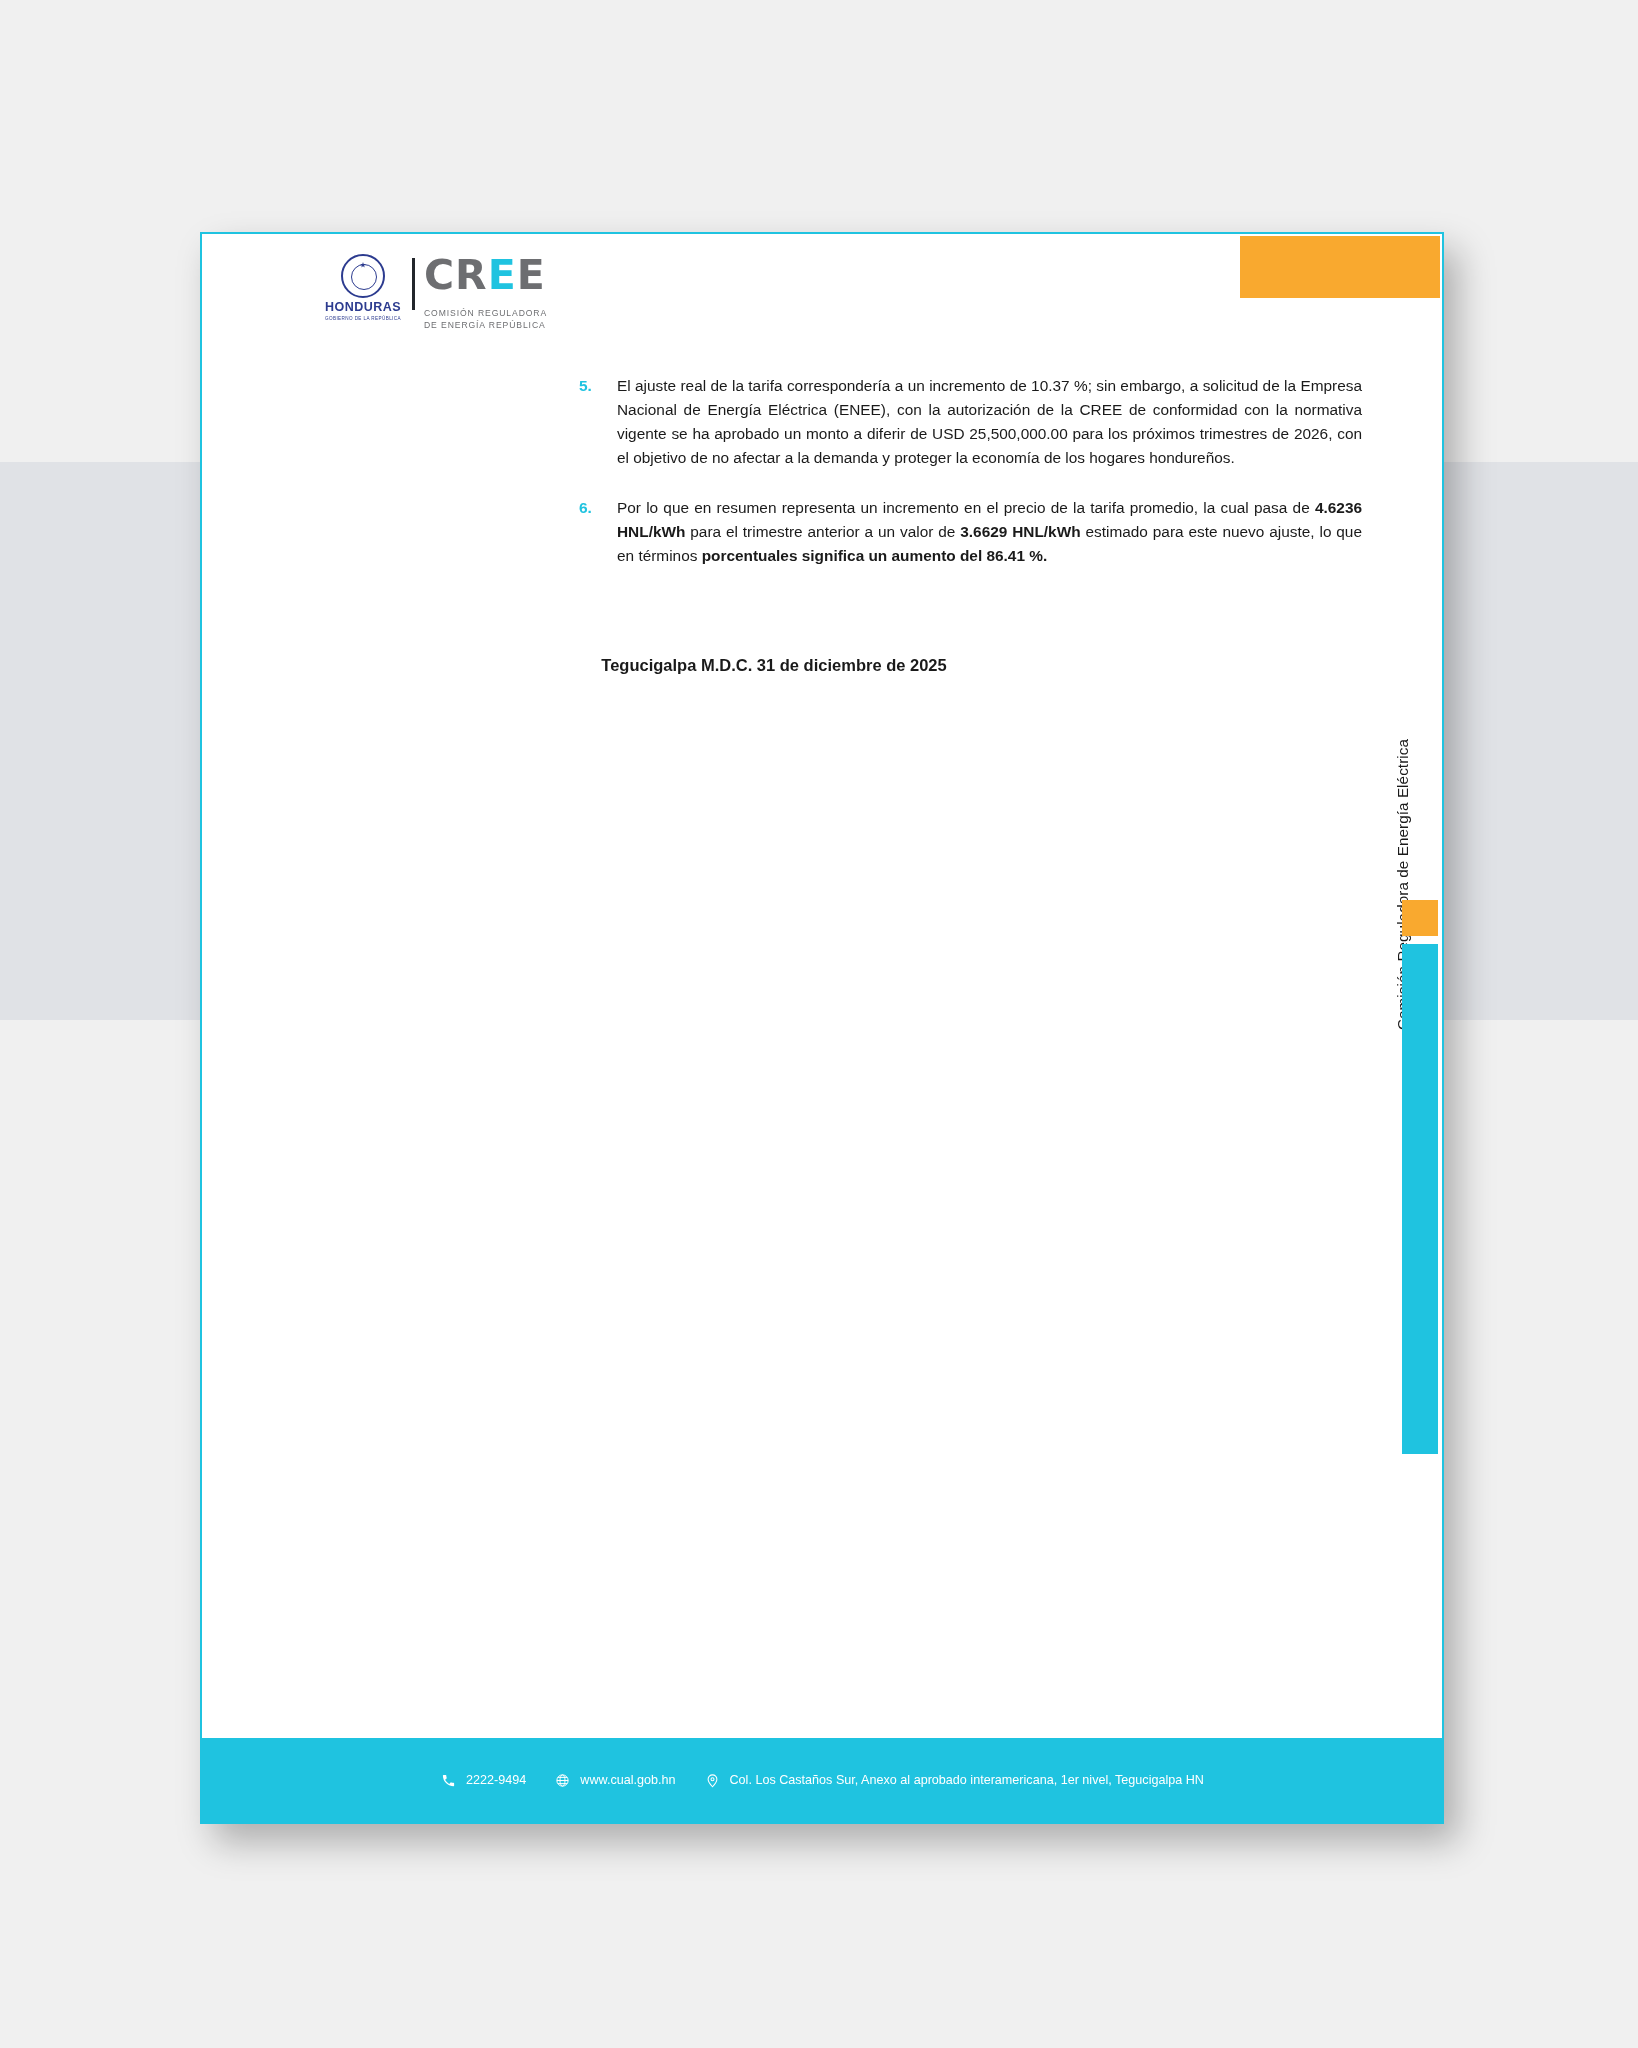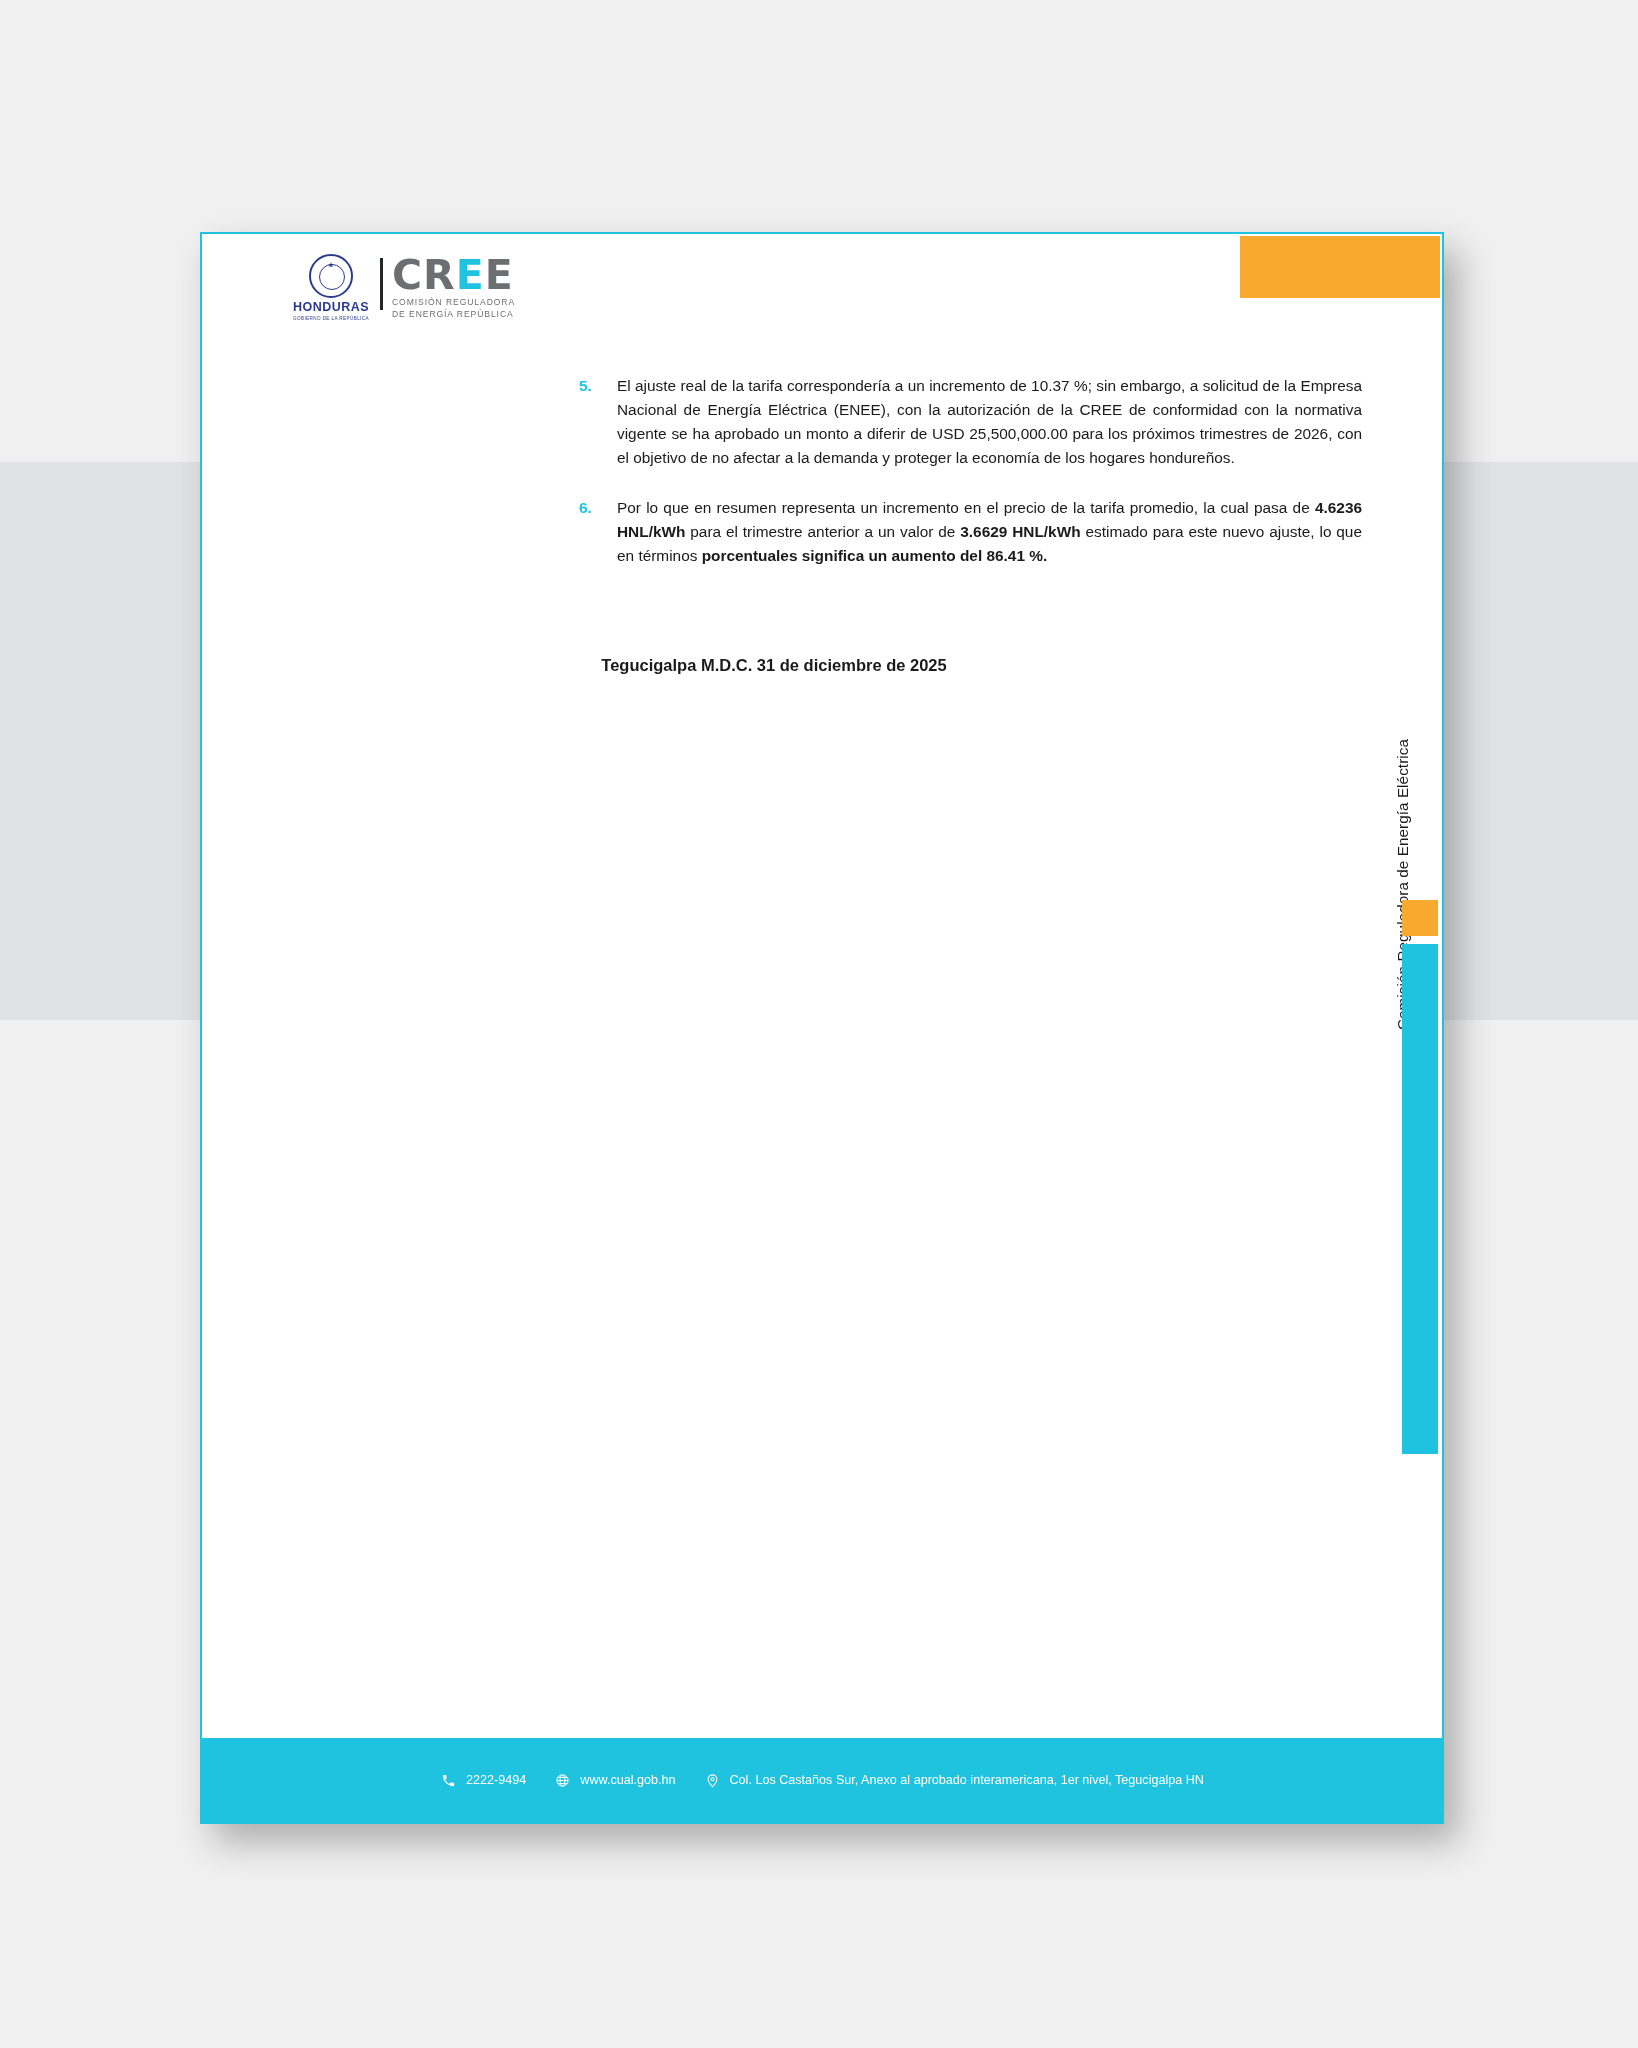--- a/index.html
+++ b/index.html
@@ -66,6 +66,7 @@
     width: 78px;
     text-align: center;
     font-family: "Liberation Sans", sans-serif;
+    margin-left: 32px;
   }
   .seal-circle {
     width: 40px;

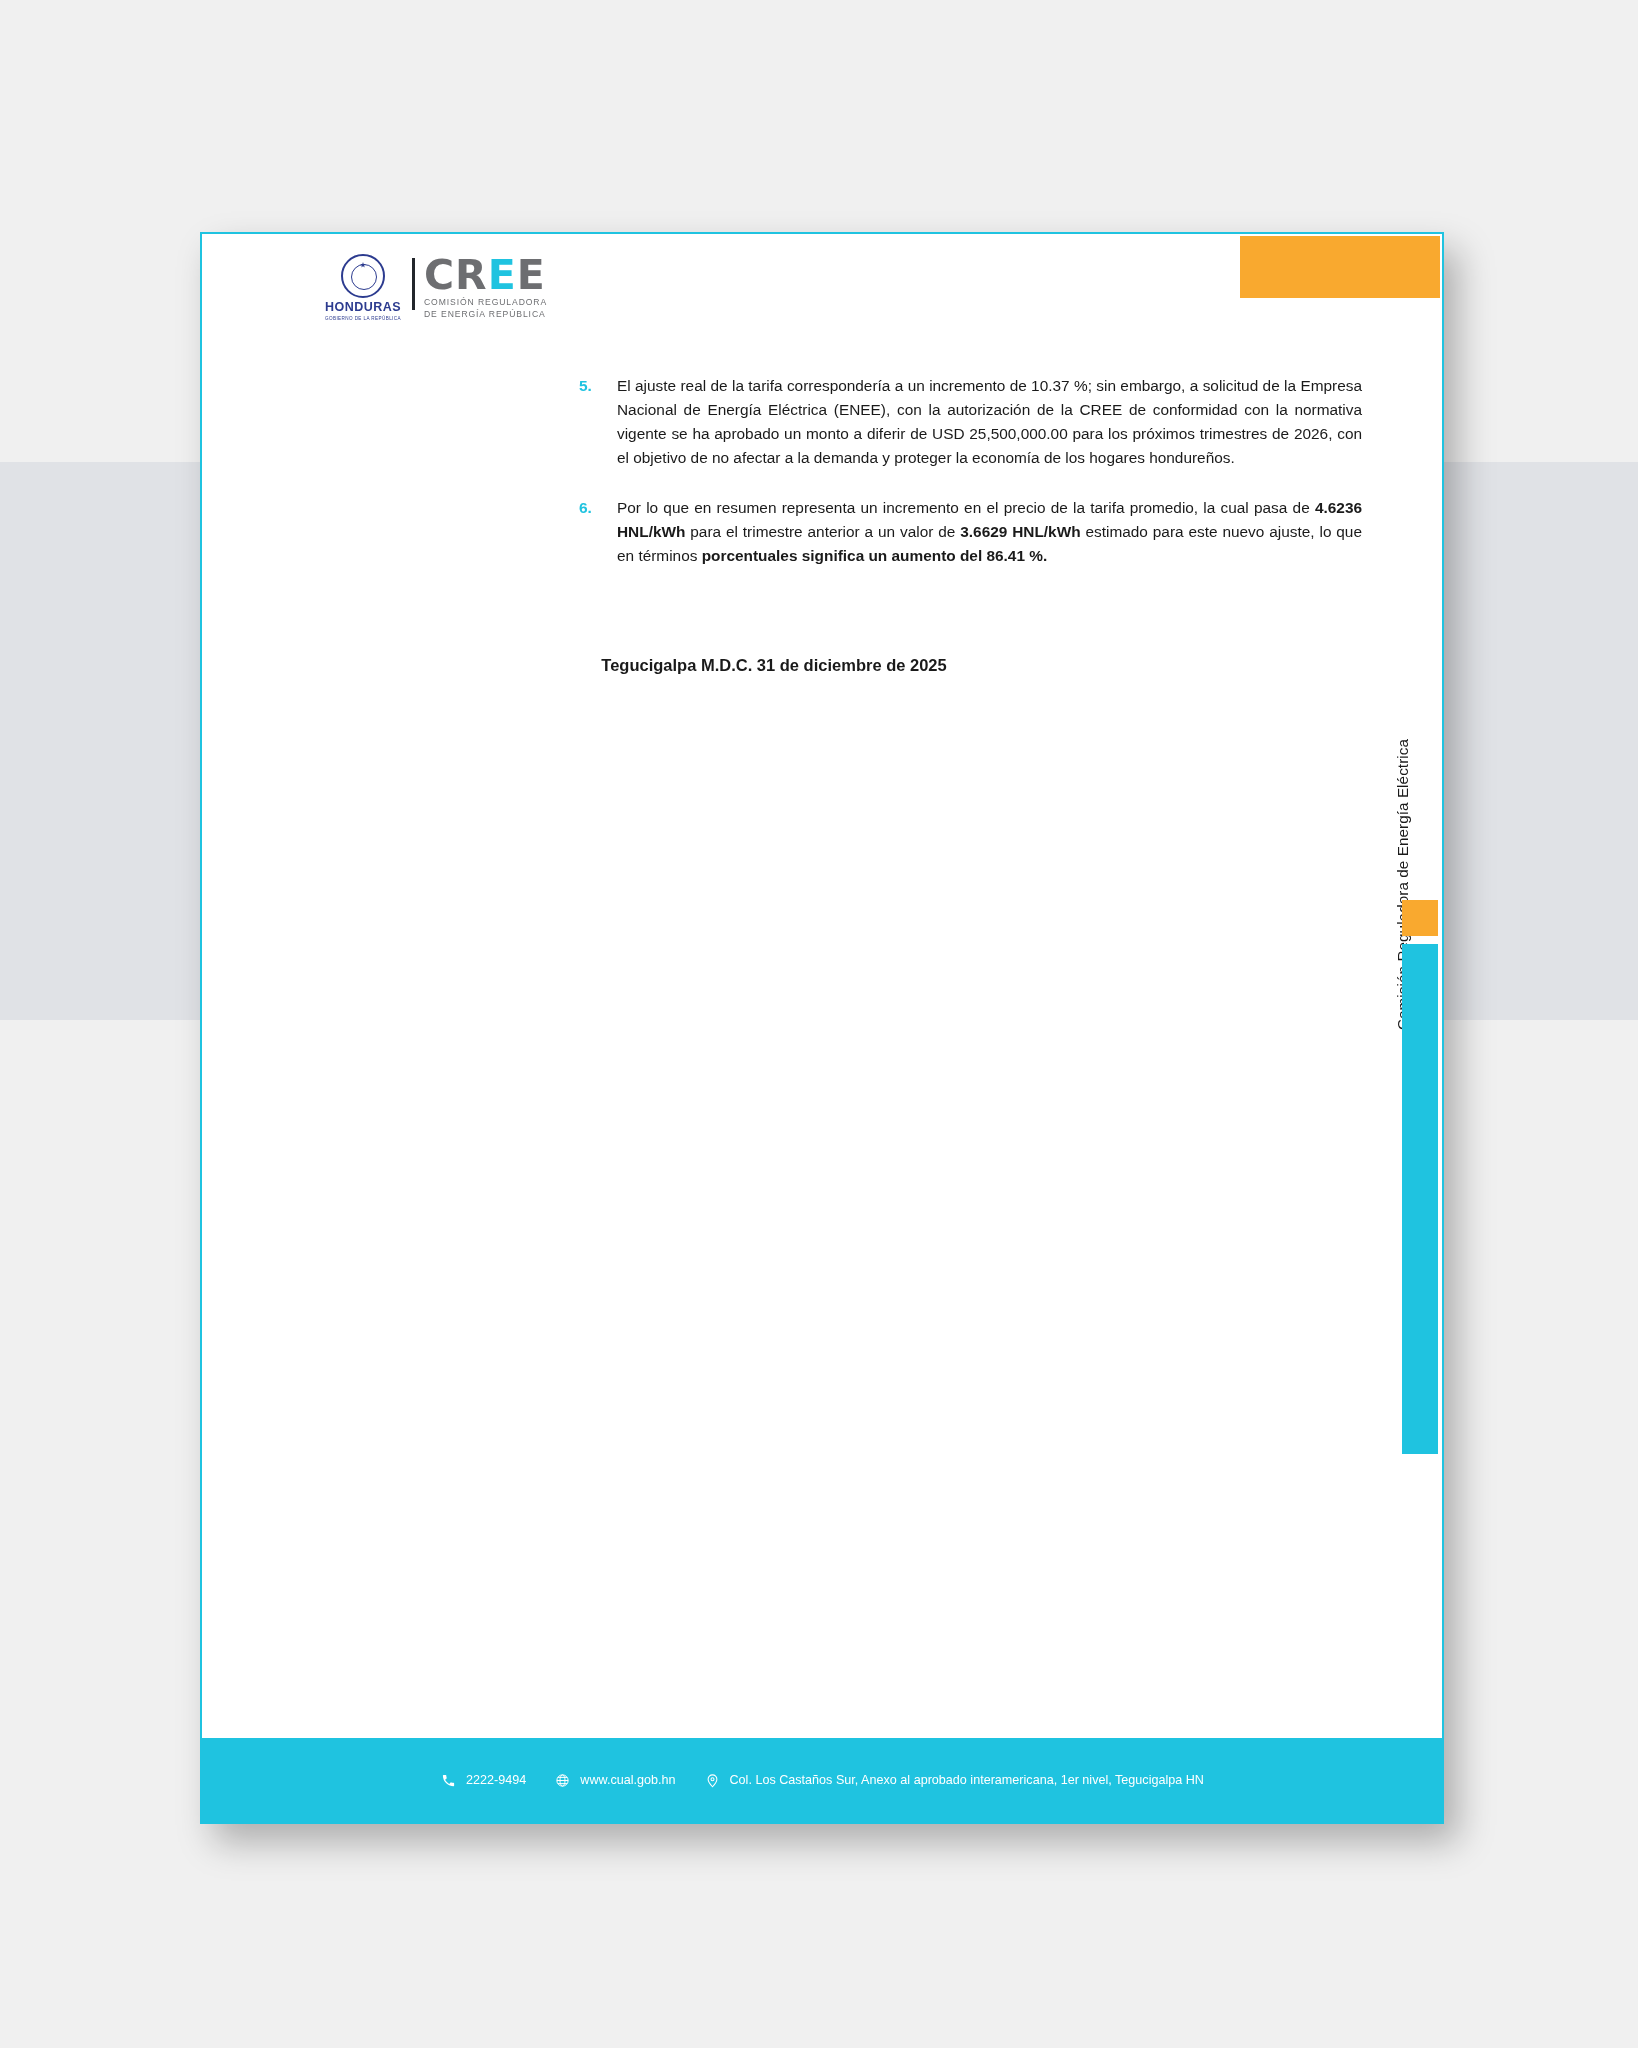--- a/index.html
+++ b/index.html
@@ -133,7 +133,7 @@
     letter-spacing: 0.9px;
     color: #6d6e71;
     line-height: 1.35;
-    margin-top: 2px;
+    margin-top: 13px;
   }
 
   .header-orange {

